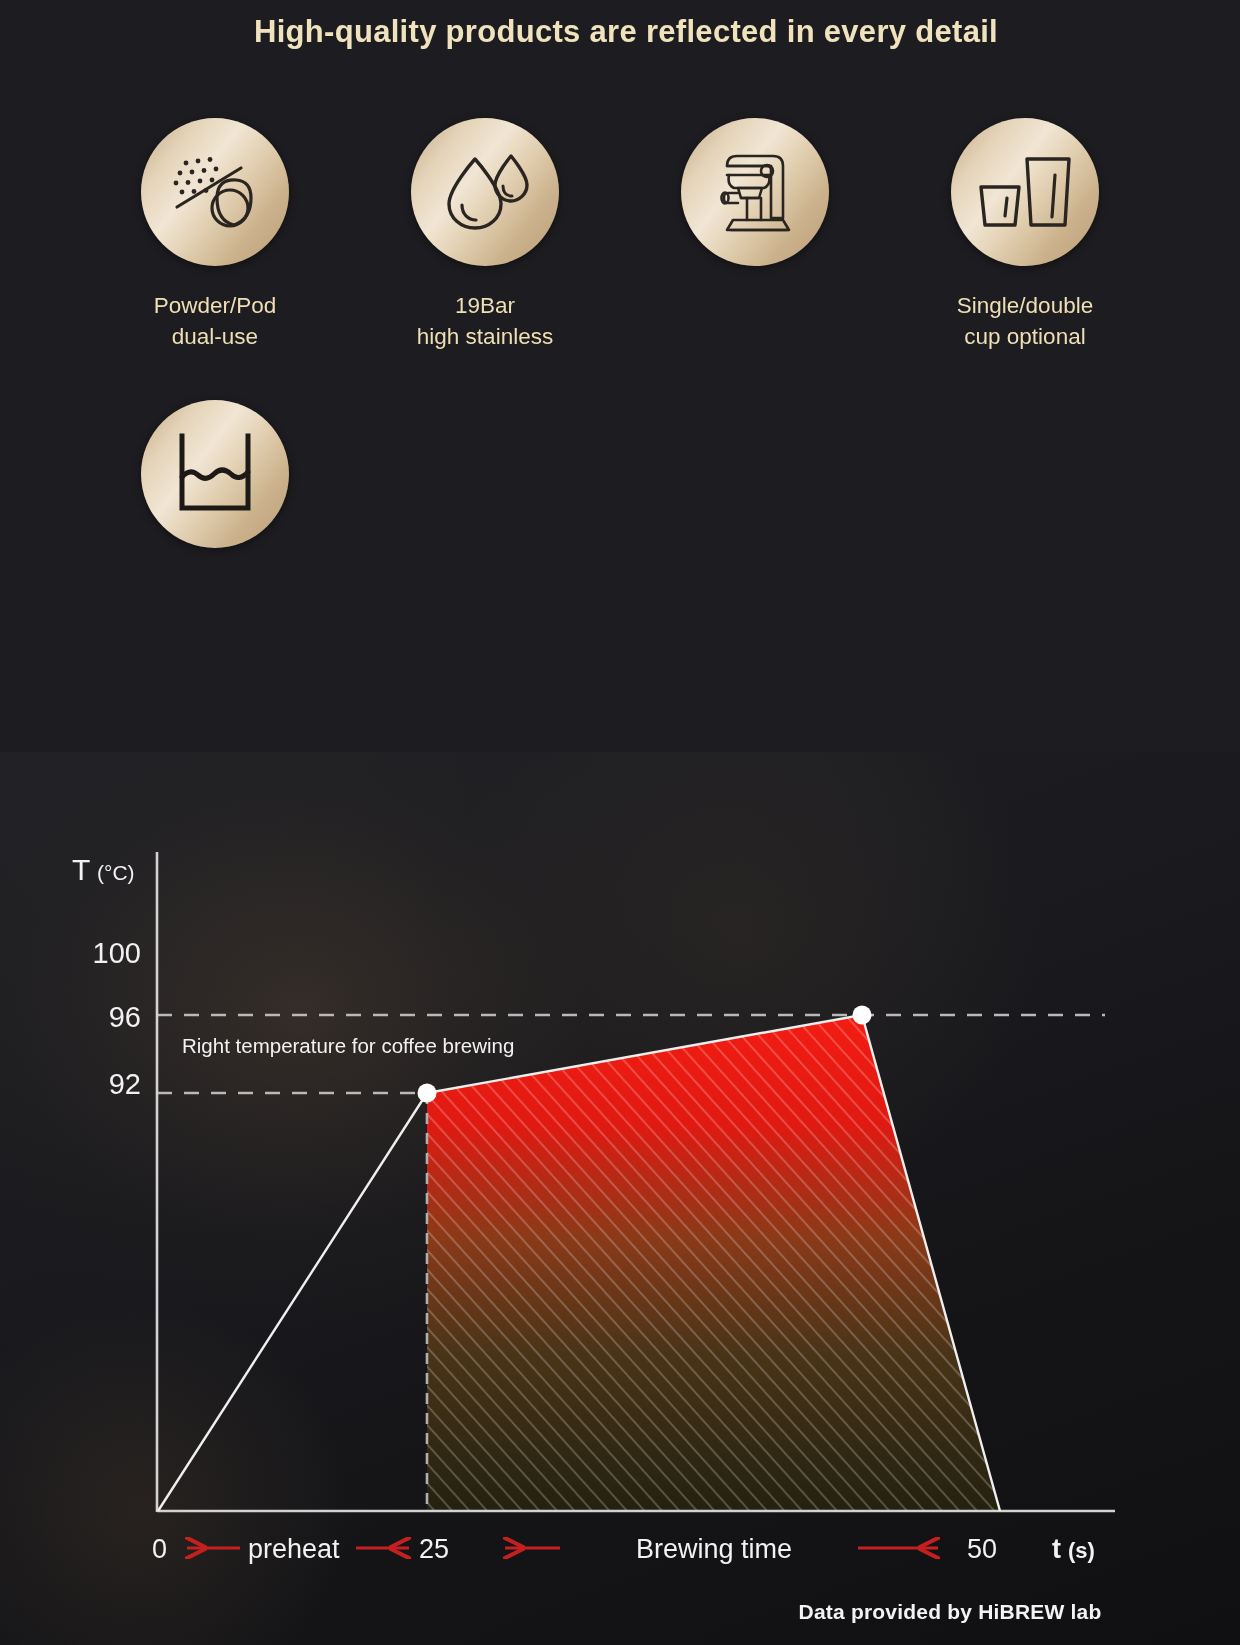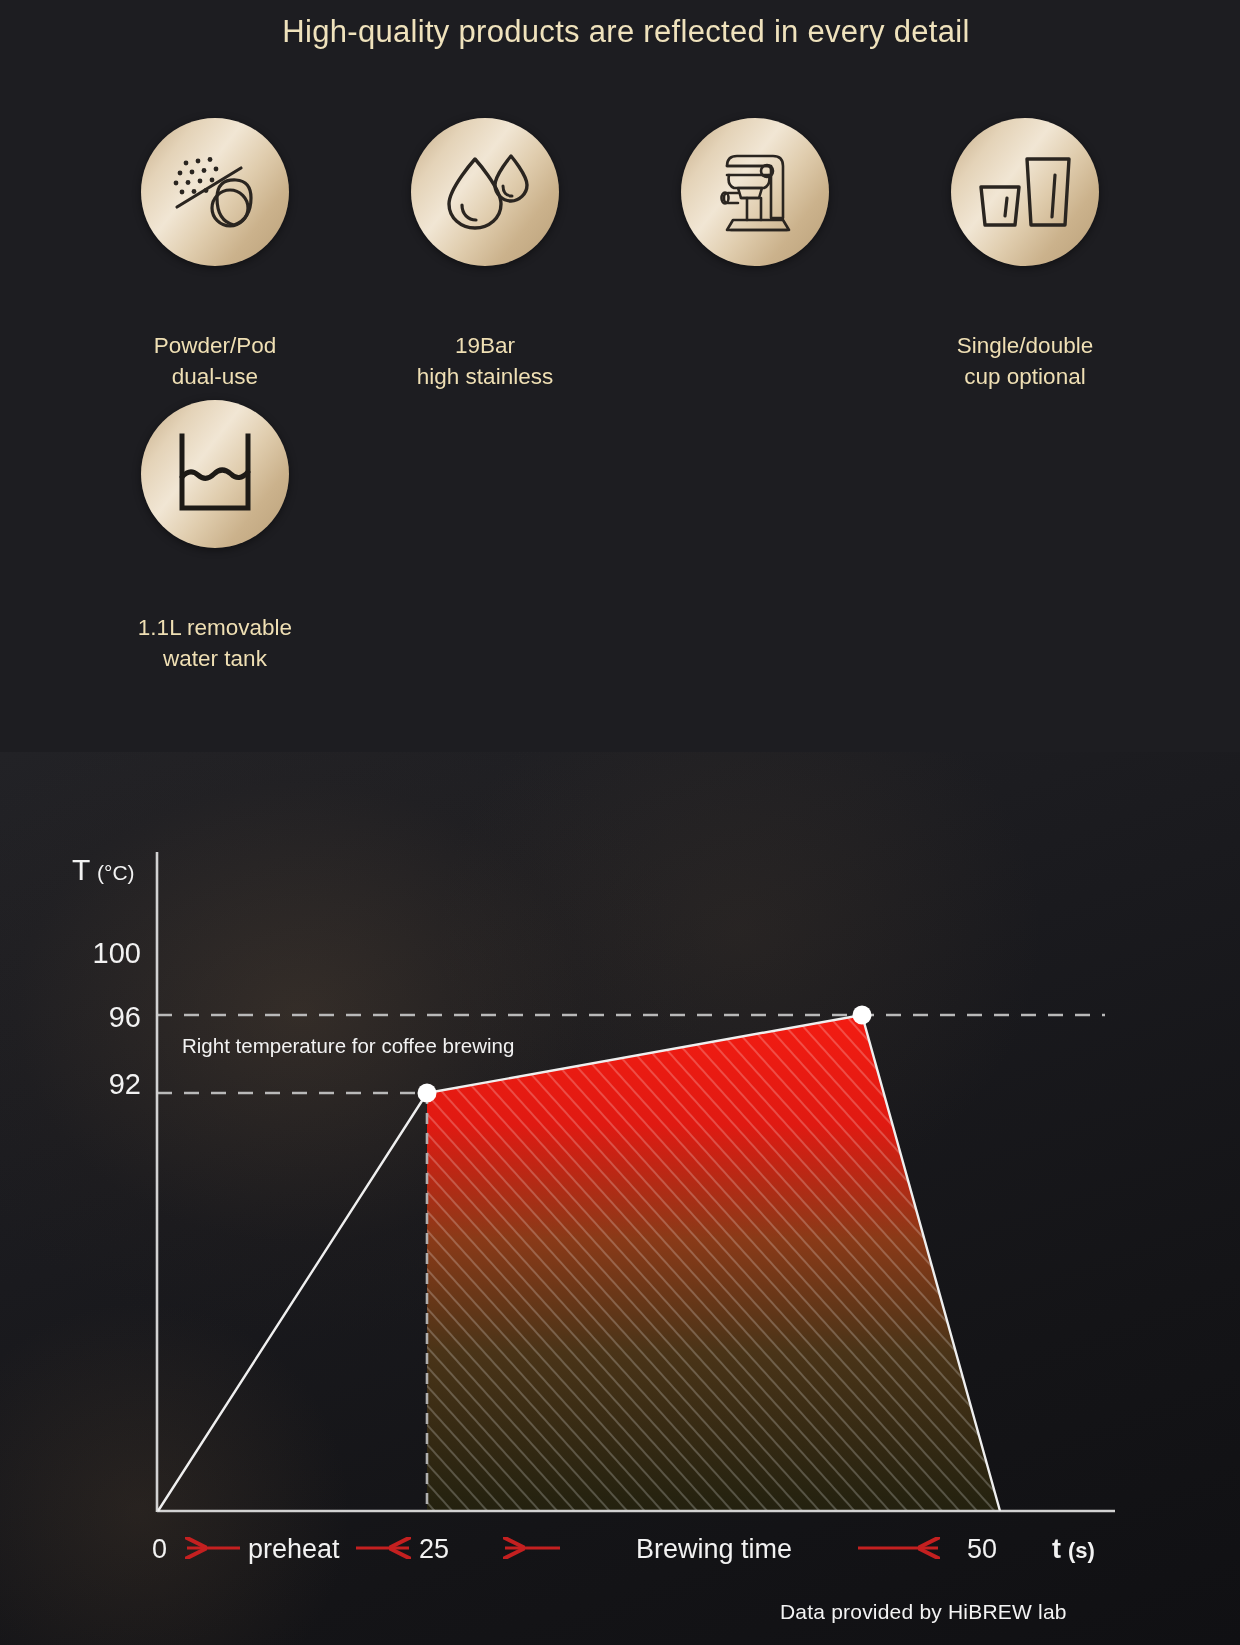--- a/index.html
+++ b/index.html
@@ -28,7 +28,7 @@
     font-size: 31px;
     letter-spacing: 0.3px;
     color: #efe2bc;
-    font-weight: 400;
+    font-weight: 700;
     padding-left: 12px;
   }
 

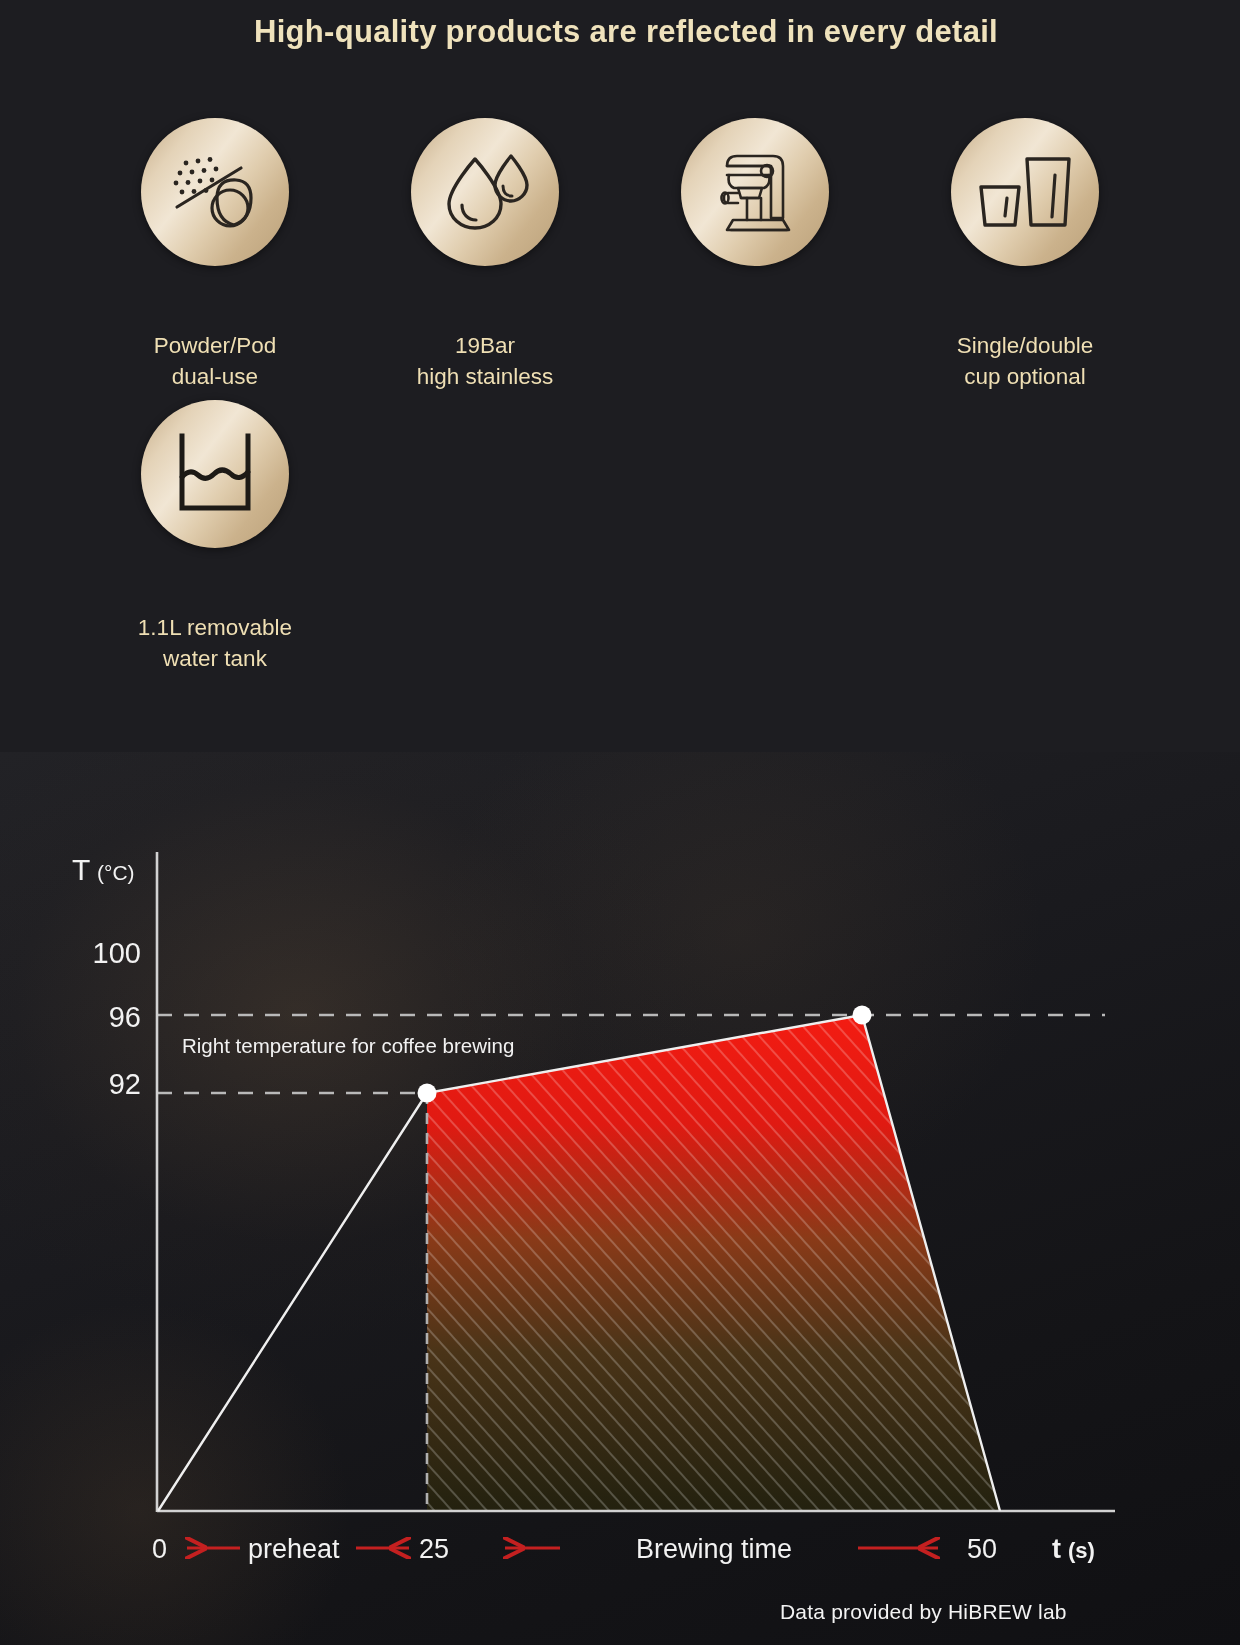--- a/index.html
+++ b/index.html
@@ -46,7 +46,6 @@
     display: flex;
     flex-direction: column;
     align-items: center;
-    gap: 40px;
   }
 
   .feature-disc {

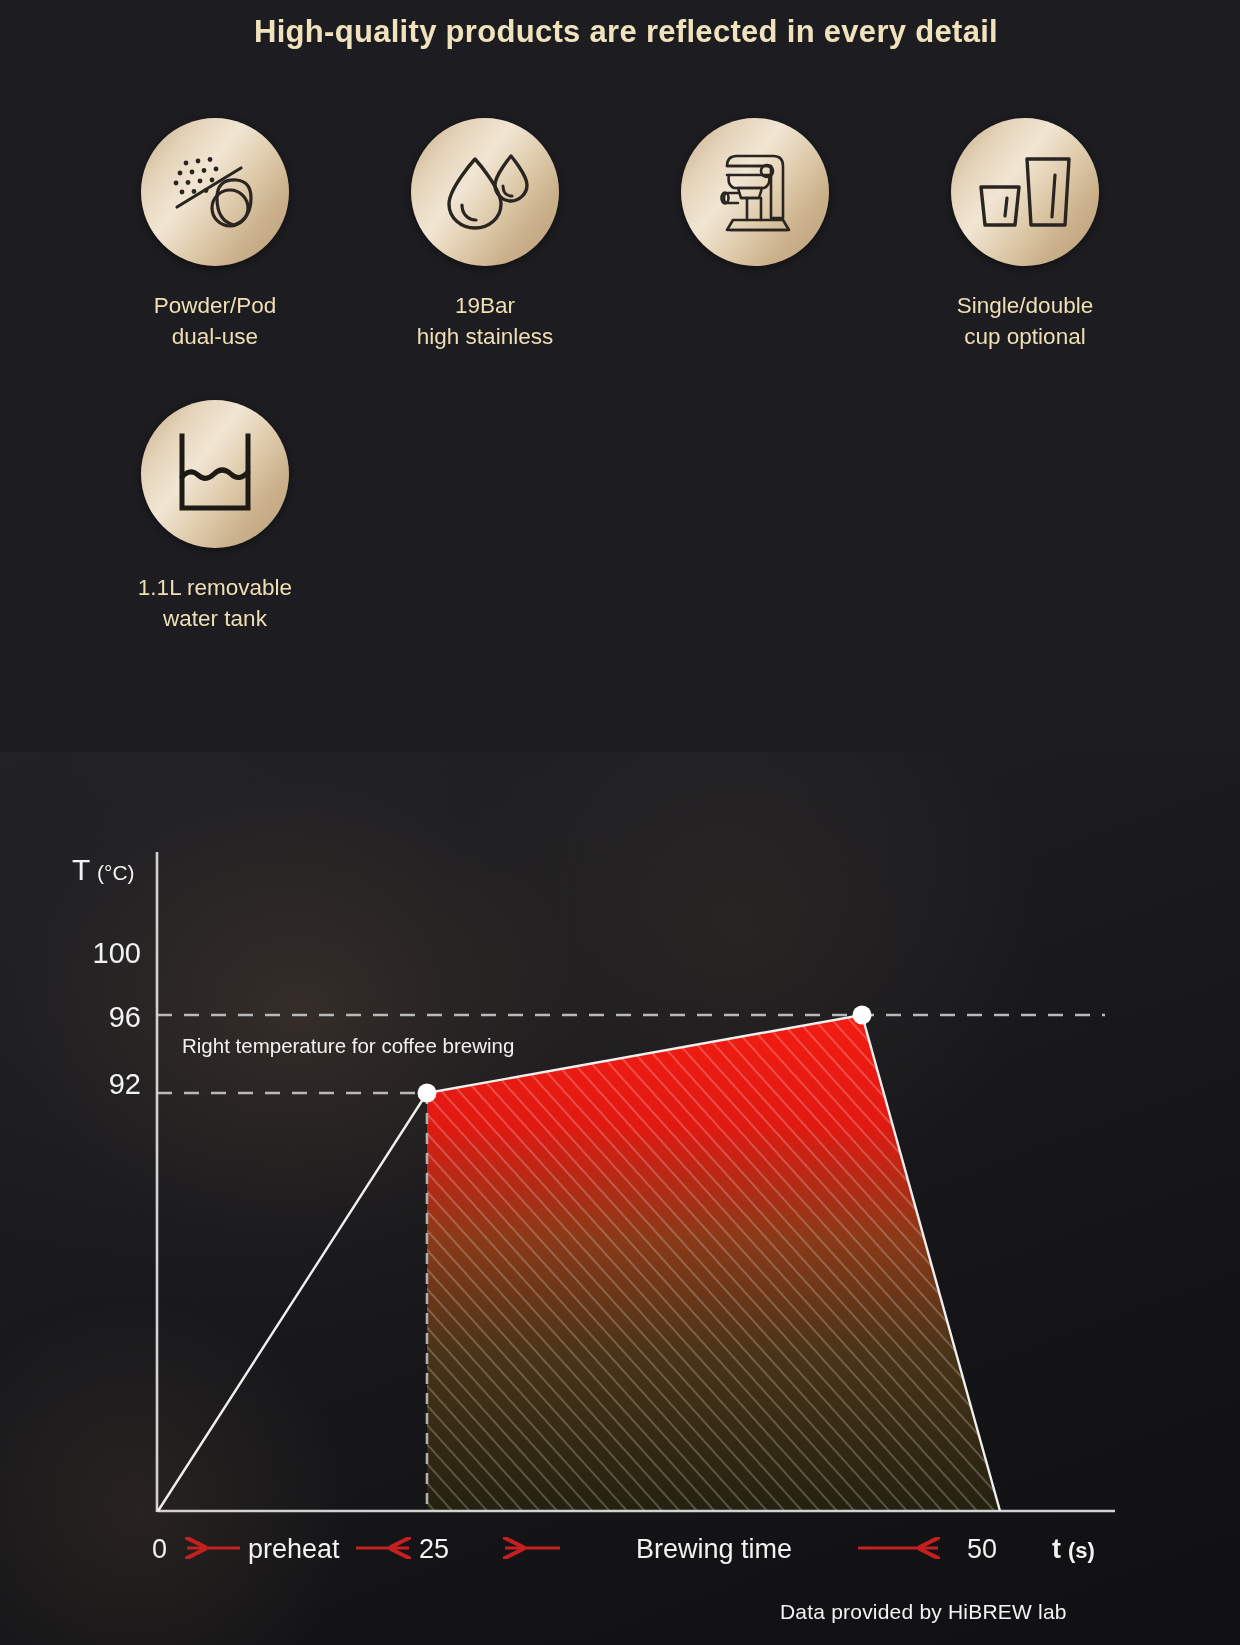--- a/index.html
+++ b/index.html
@@ -199,8 +199,6 @@
           <path d="M17 53 q8 -9 16 -2 q8 7 16 -1 q8 -8 17 0 q8 8 17 -2" fill="none" stroke="#1d1a16" stroke-width="5" stroke-linecap="round" stroke-linejoin="round"></path>
         </svg>
       </div>
-      <div class="feature-label">1.1L removable
-water tank</div>
     </div>
 
 

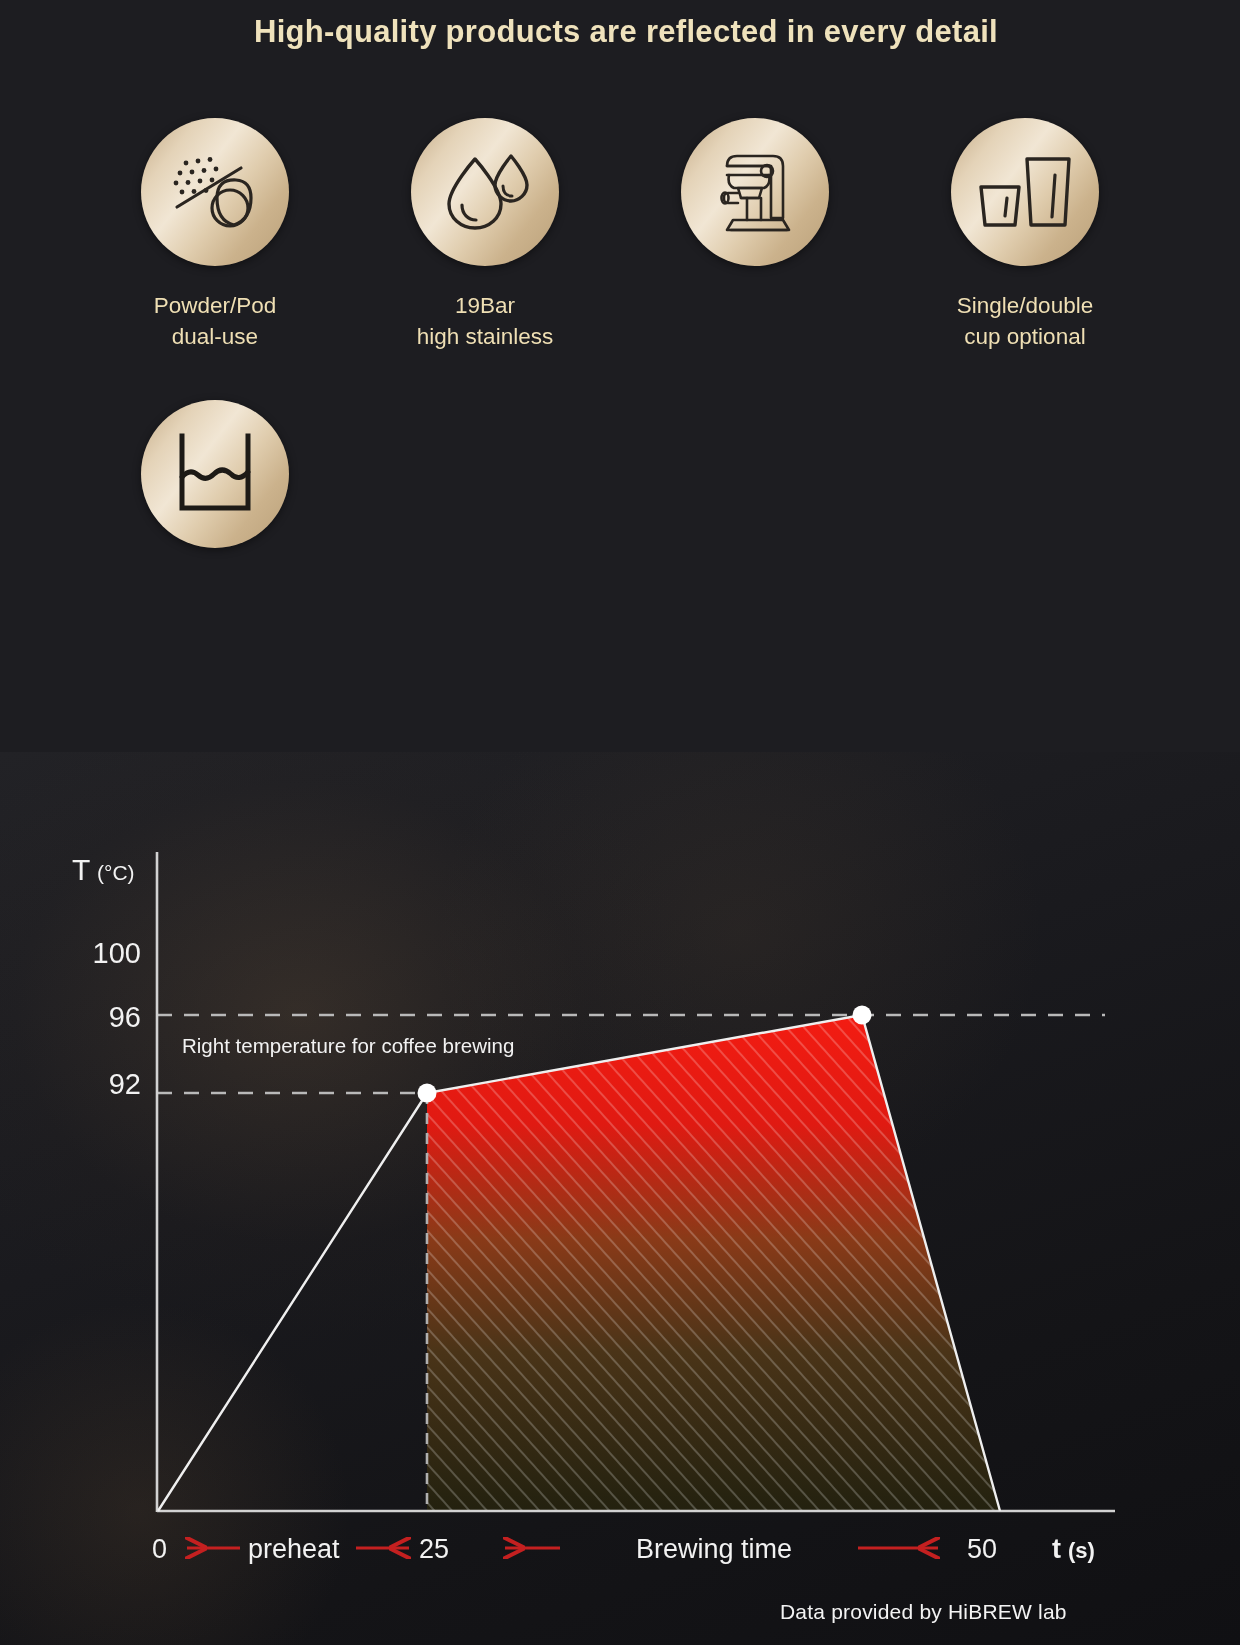--- a/index.html
+++ b/index.html
@@ -96,10 +96,10 @@
     left: 780px;
     top: 848px;
     width: 340px;
-    text-align: left;
+    text-align: center;
     color: #f3f3f3;
     font-size: 21px;
-    font-weight: normal;
+    font-weight: bold;
     letter-spacing: 0.2px;
   }
 

